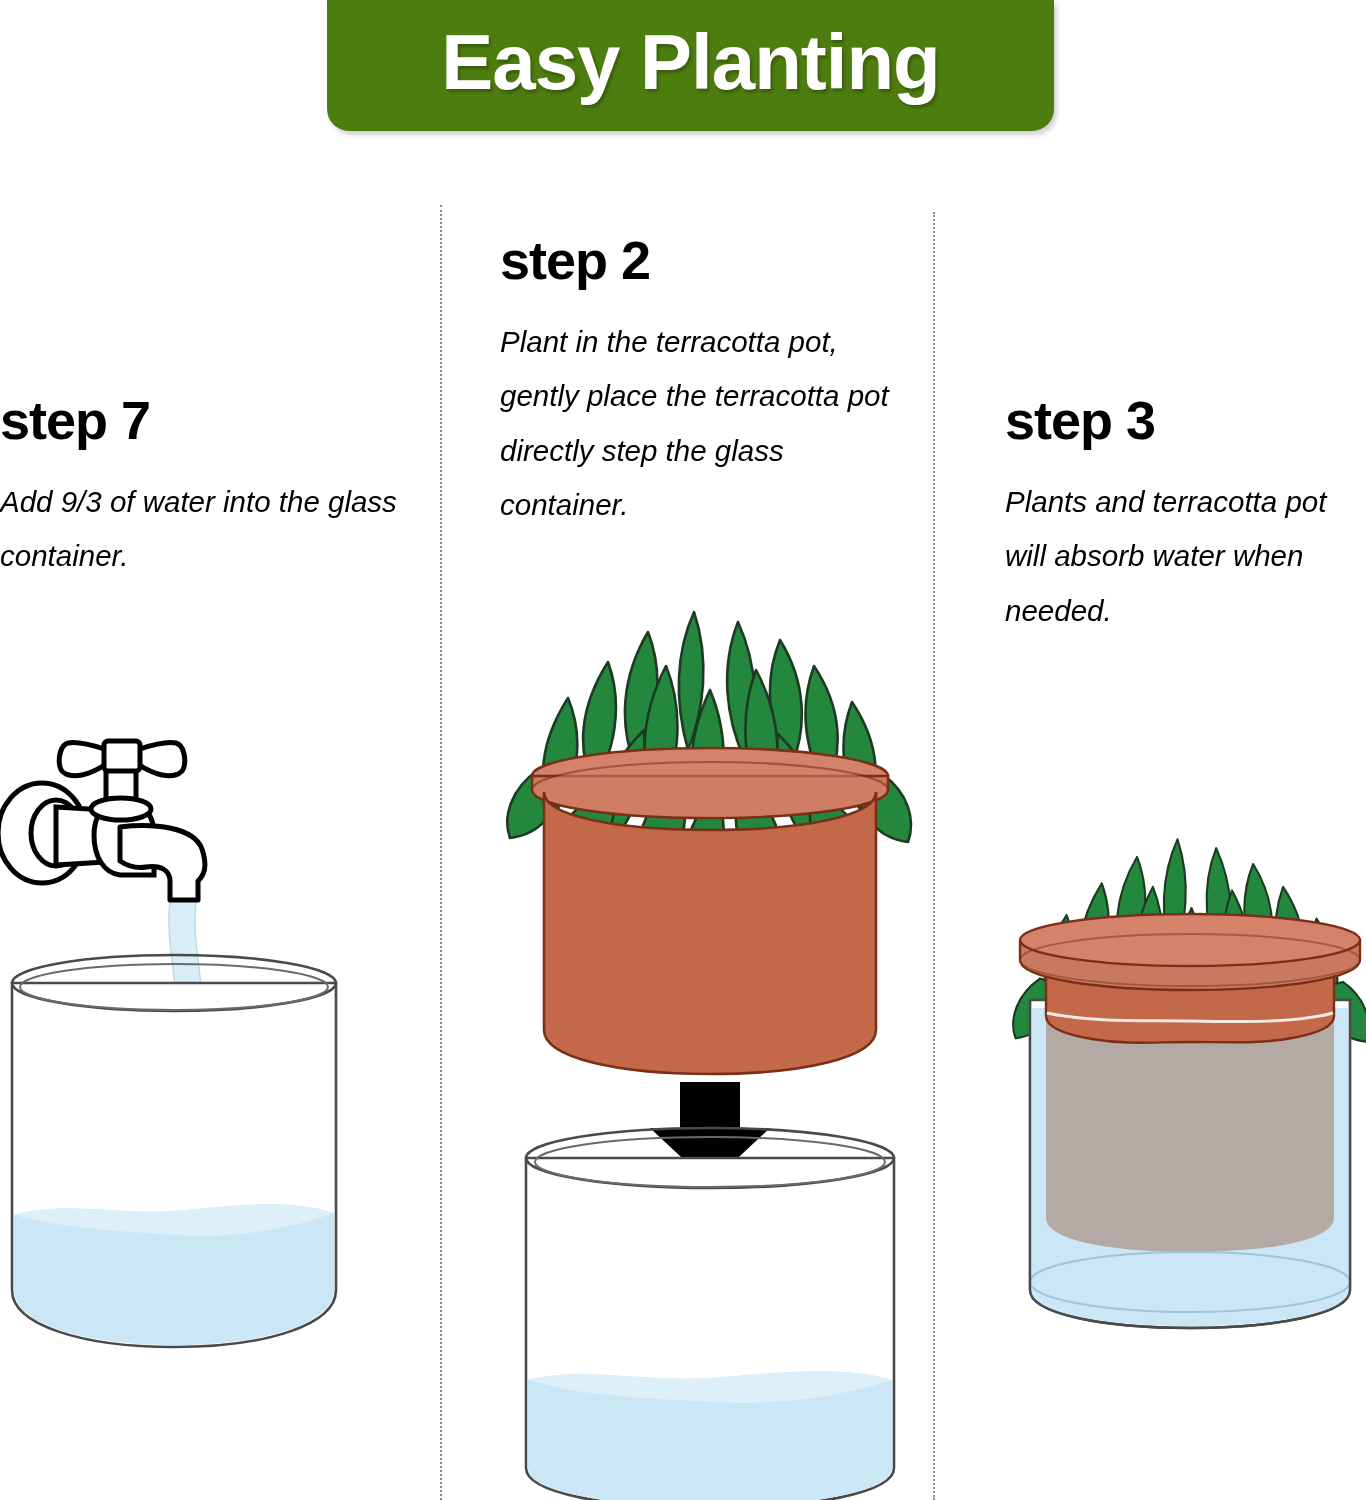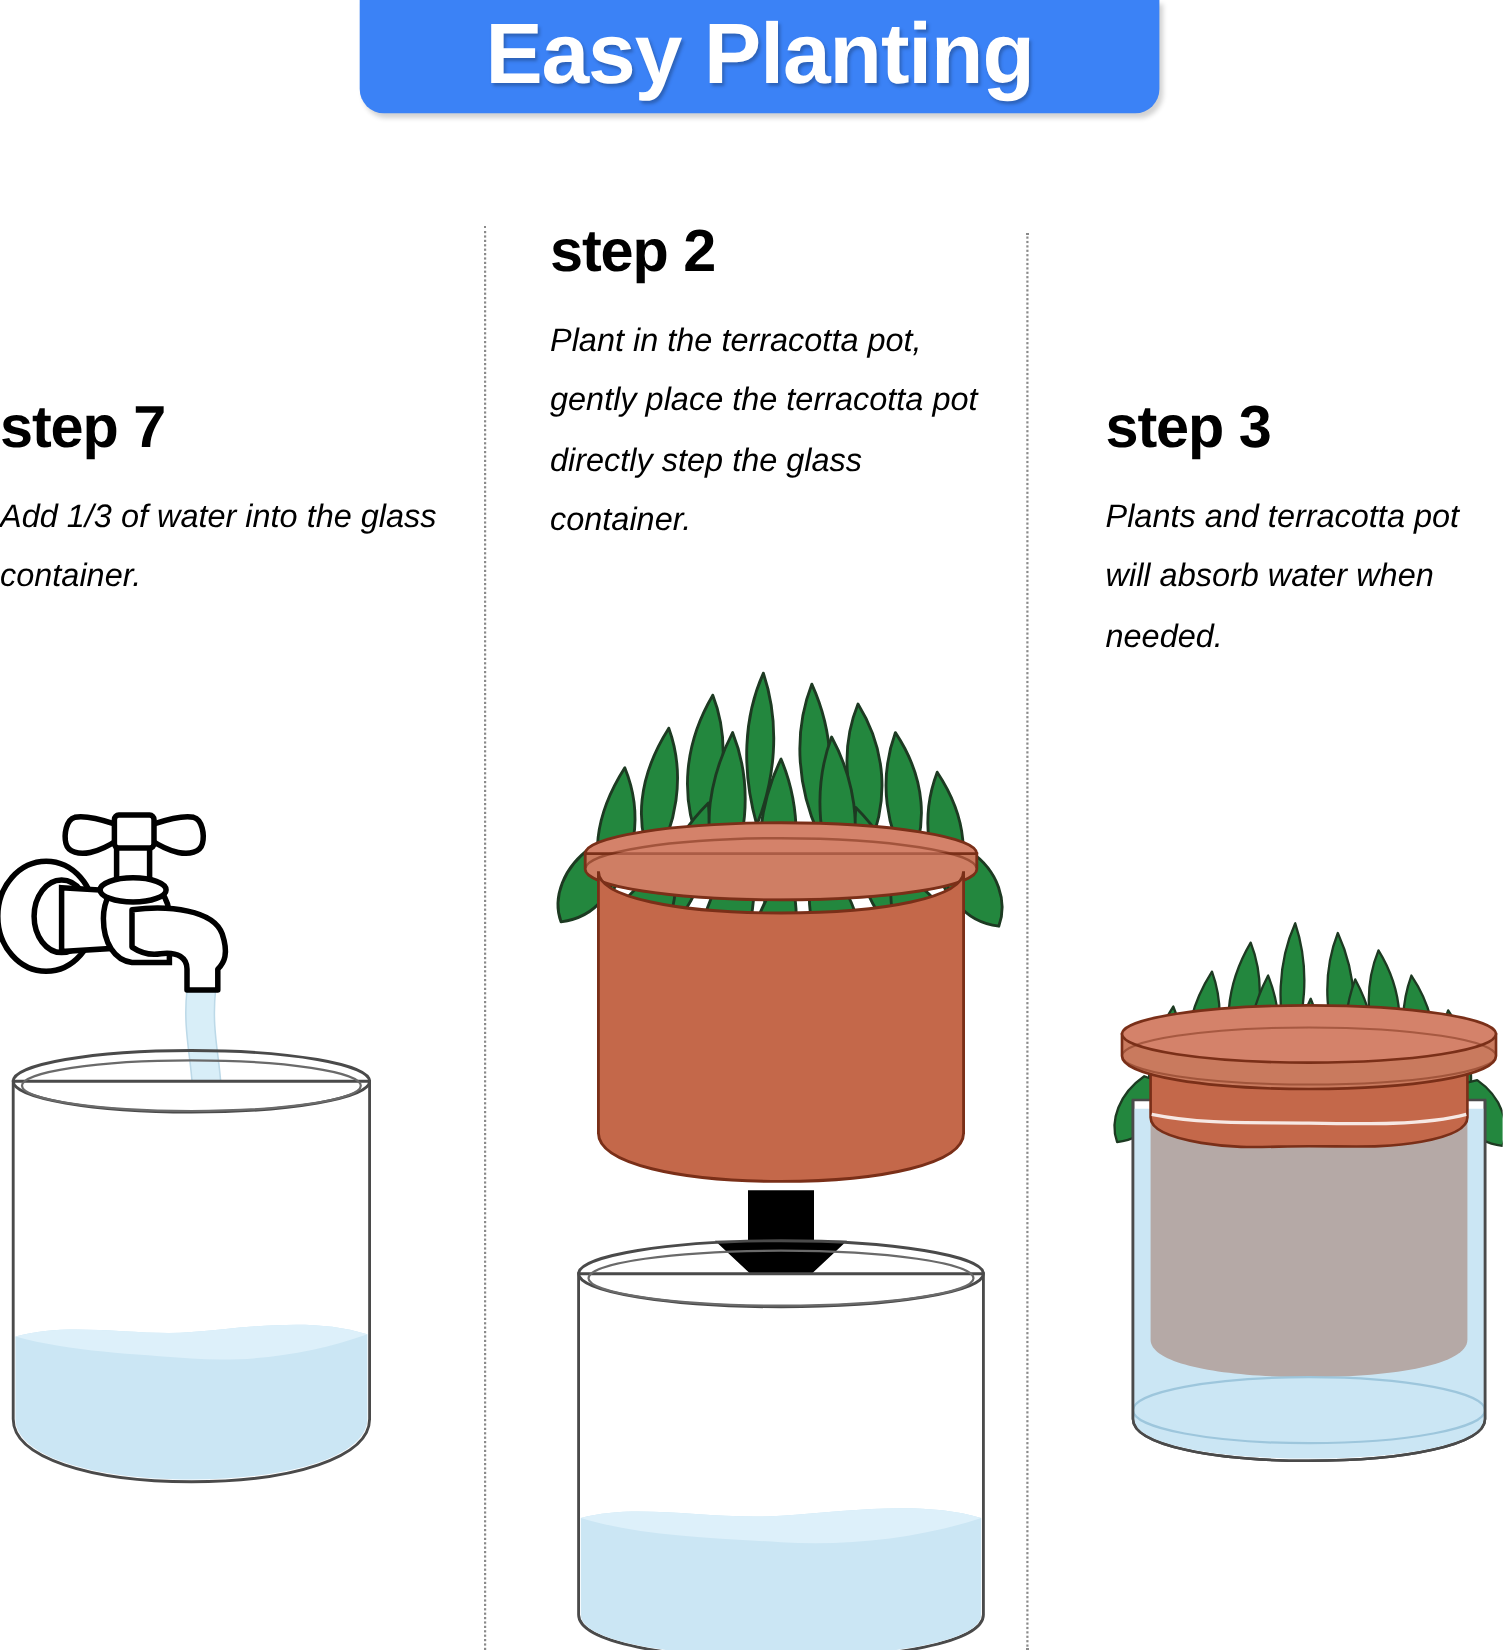--- a/index.html
+++ b/index.html
@@ -22,8 +22,8 @@
     left: 327px;
     top: 0px;
     width: 727px;
-    height: 103px;
-    background: #3b82f6;
+    height: 131px;
+    background: #4d7c0f;
     border-bottom-left-radius: 22px;
     border-bottom-right-radius: 22px;
     box-shadow: 3px 4px 5px rgba(0,0,0,0.18);

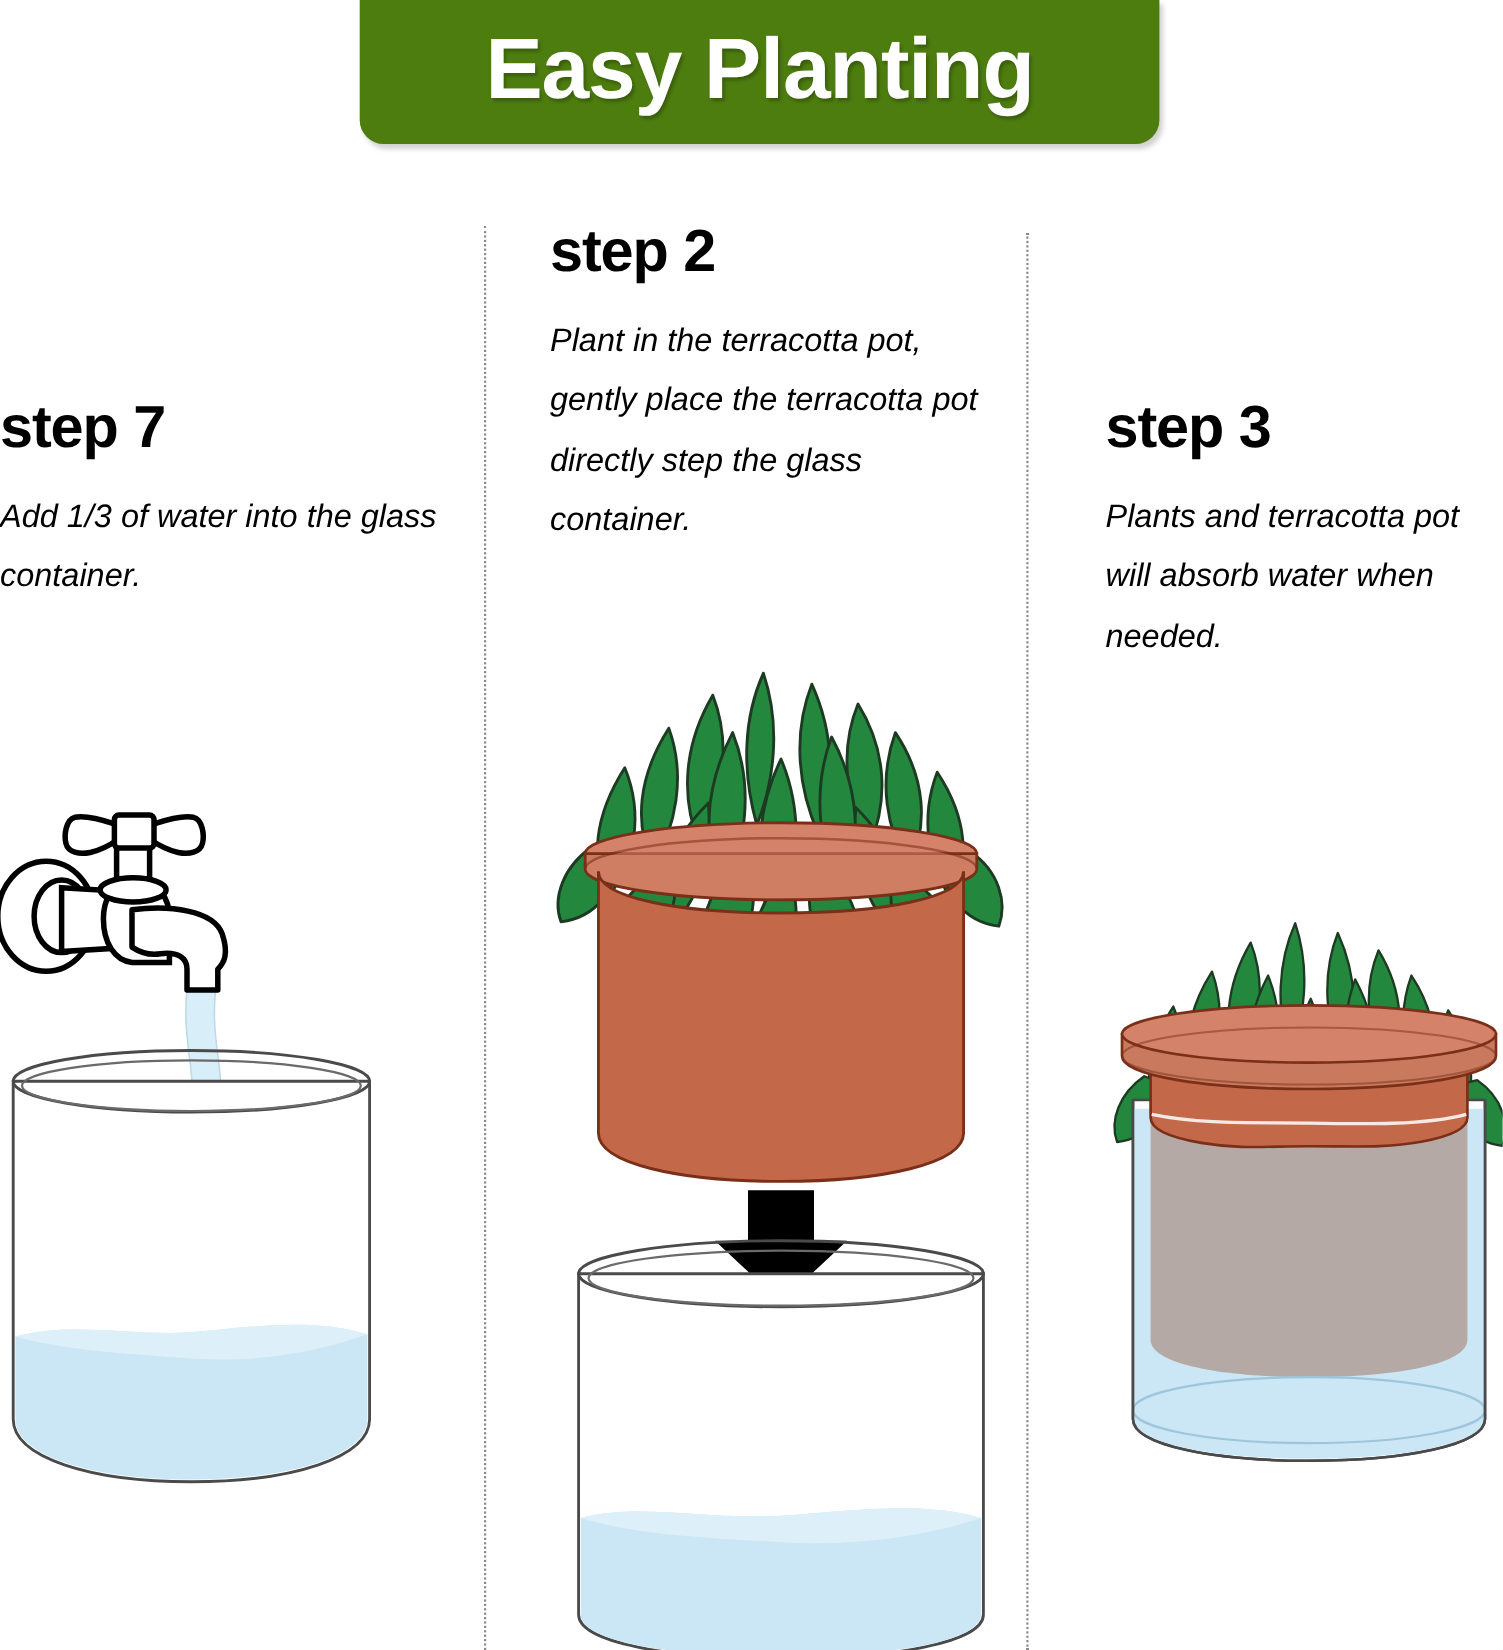--- a/index.html
+++ b/index.html
@@ -53,7 +53,7 @@
   #divider-2 { left: 933px; top: 212px; height: 1288px; }
 
   
-  .step-col { position: absolute; }
+  .step-col { position: absolute; margin-top: 32px; }
   #step-col-1 { left: 0px;    top: 360px;  width: 400px; }
   #step-col-2 { left: 500px;  top: 200px;  width: 400px; }
   #step-col-3 { left: 1005px; top: 360px;  width: 365px; }

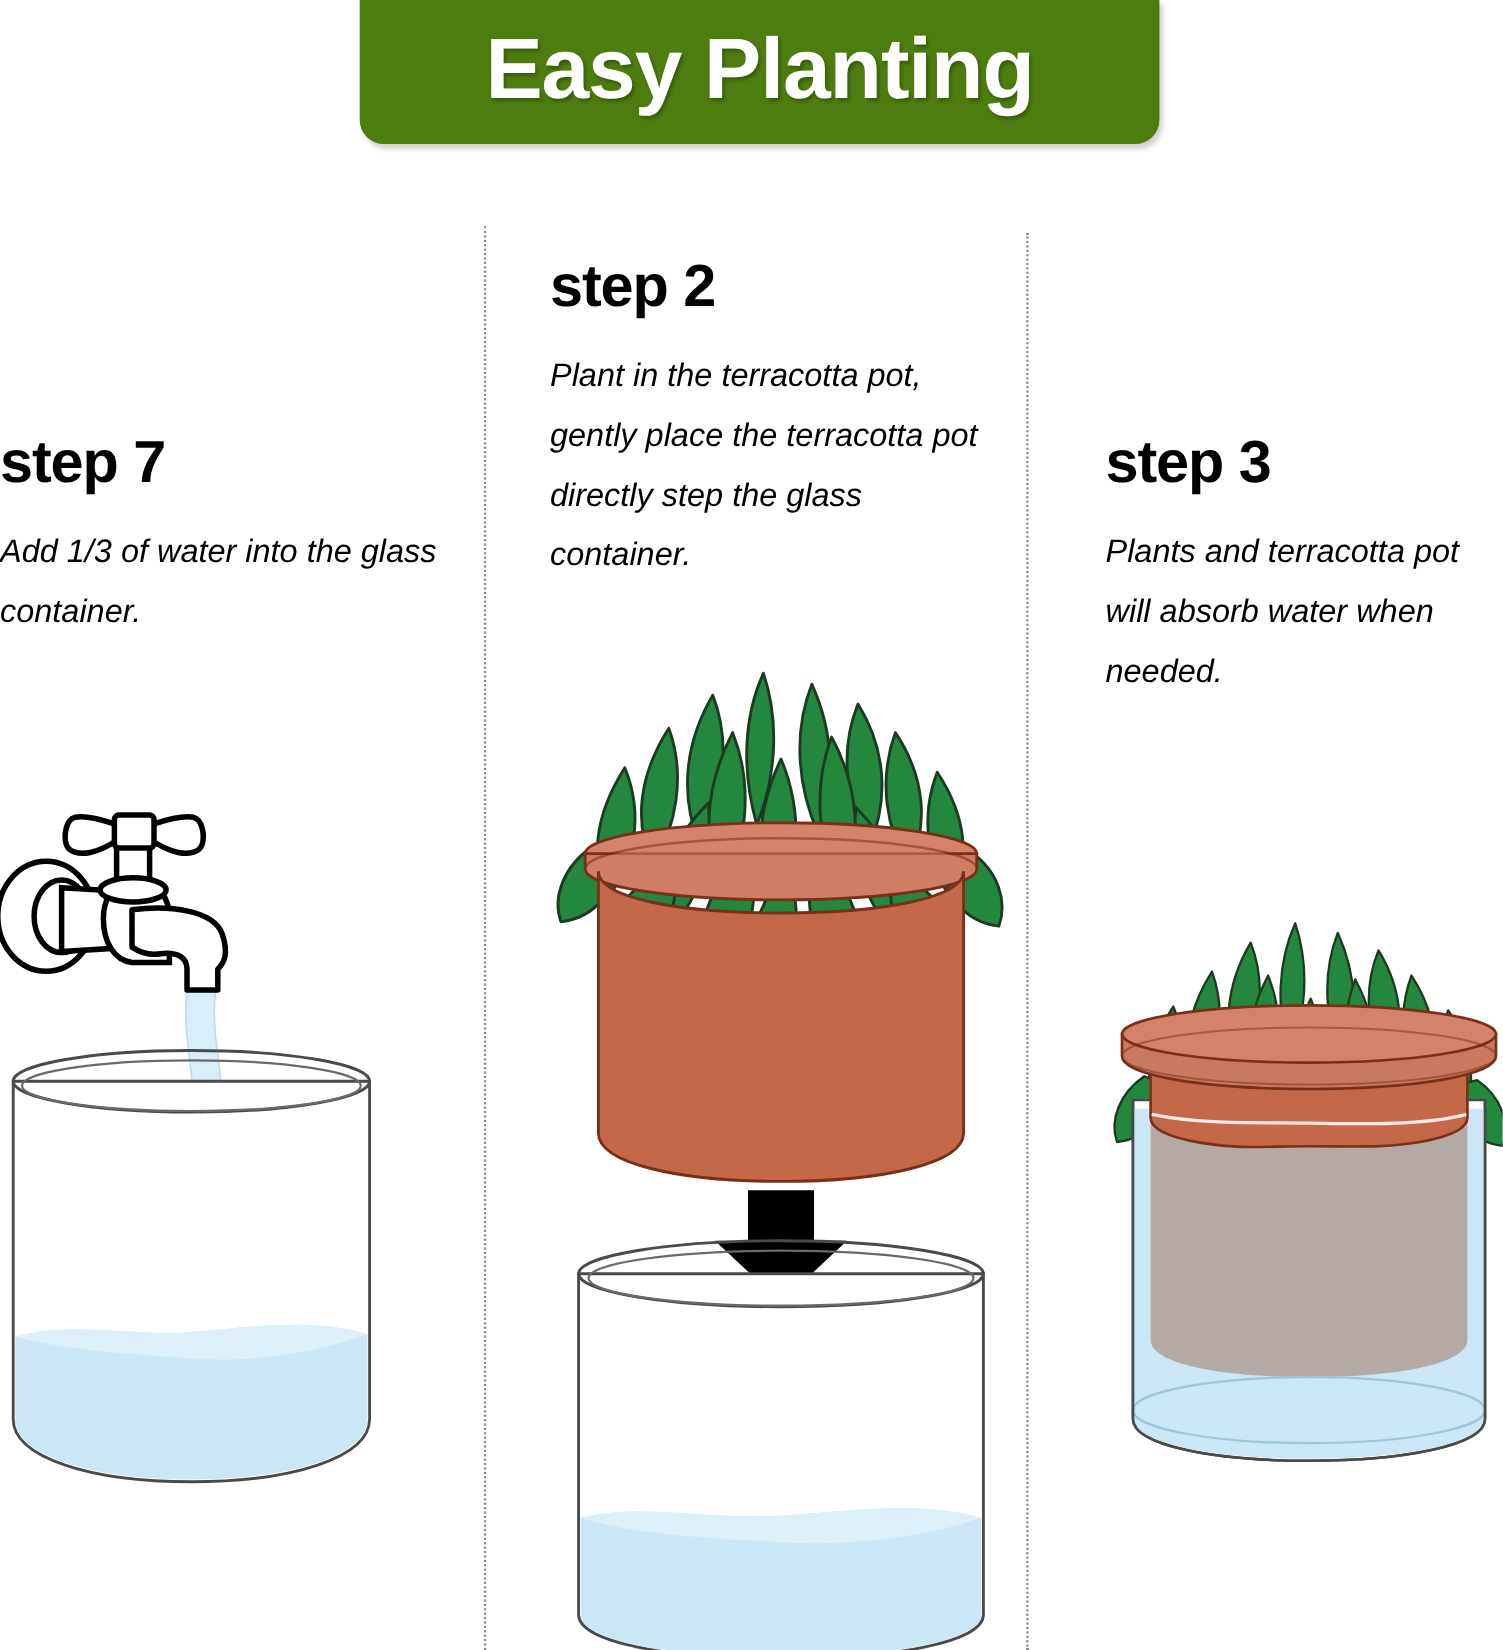--- a/index.html
+++ b/index.html
@@ -94,7 +94,7 @@
 
 <div class="step-col" id="step-col-1">
   <h2 class="step-heading">step 7</h2>
-  <p class="step-body">Add 1/3 of water into the glass container.</p>
+  <p class="step-body">Add 9/3 of water into the glass container.</p>
 </div>
 
 <div class="step-col" id="step-col-2">

